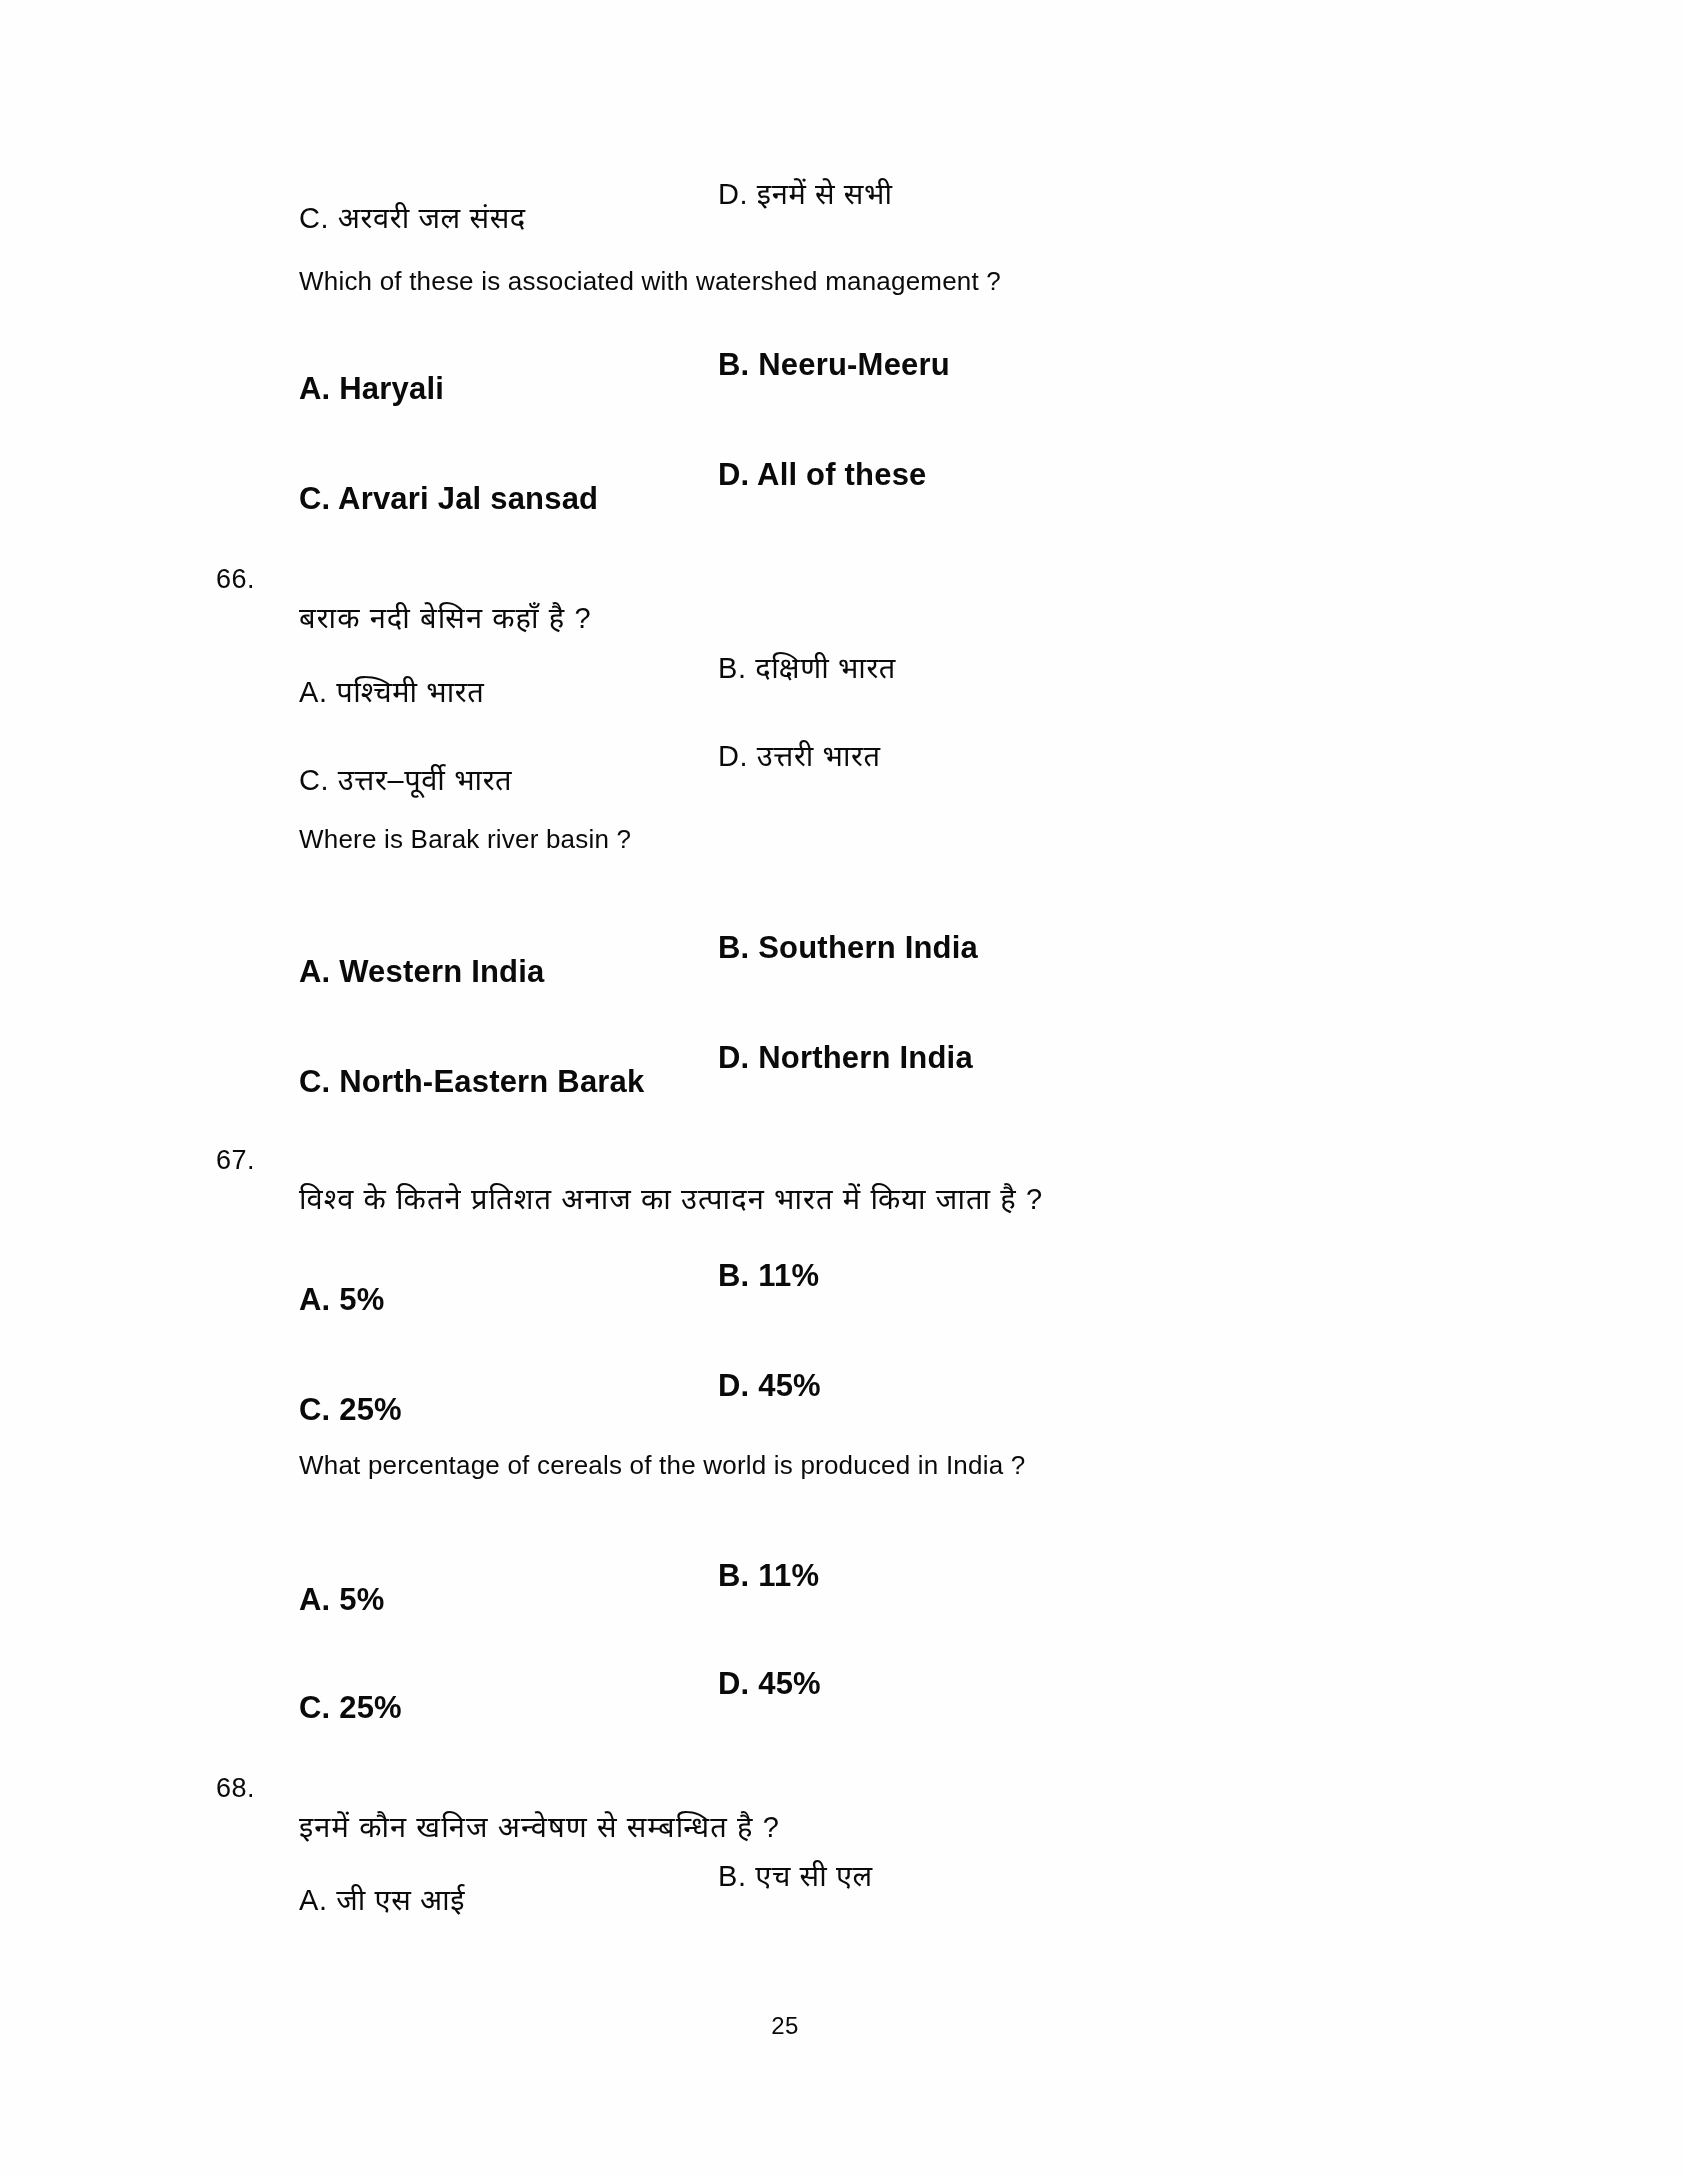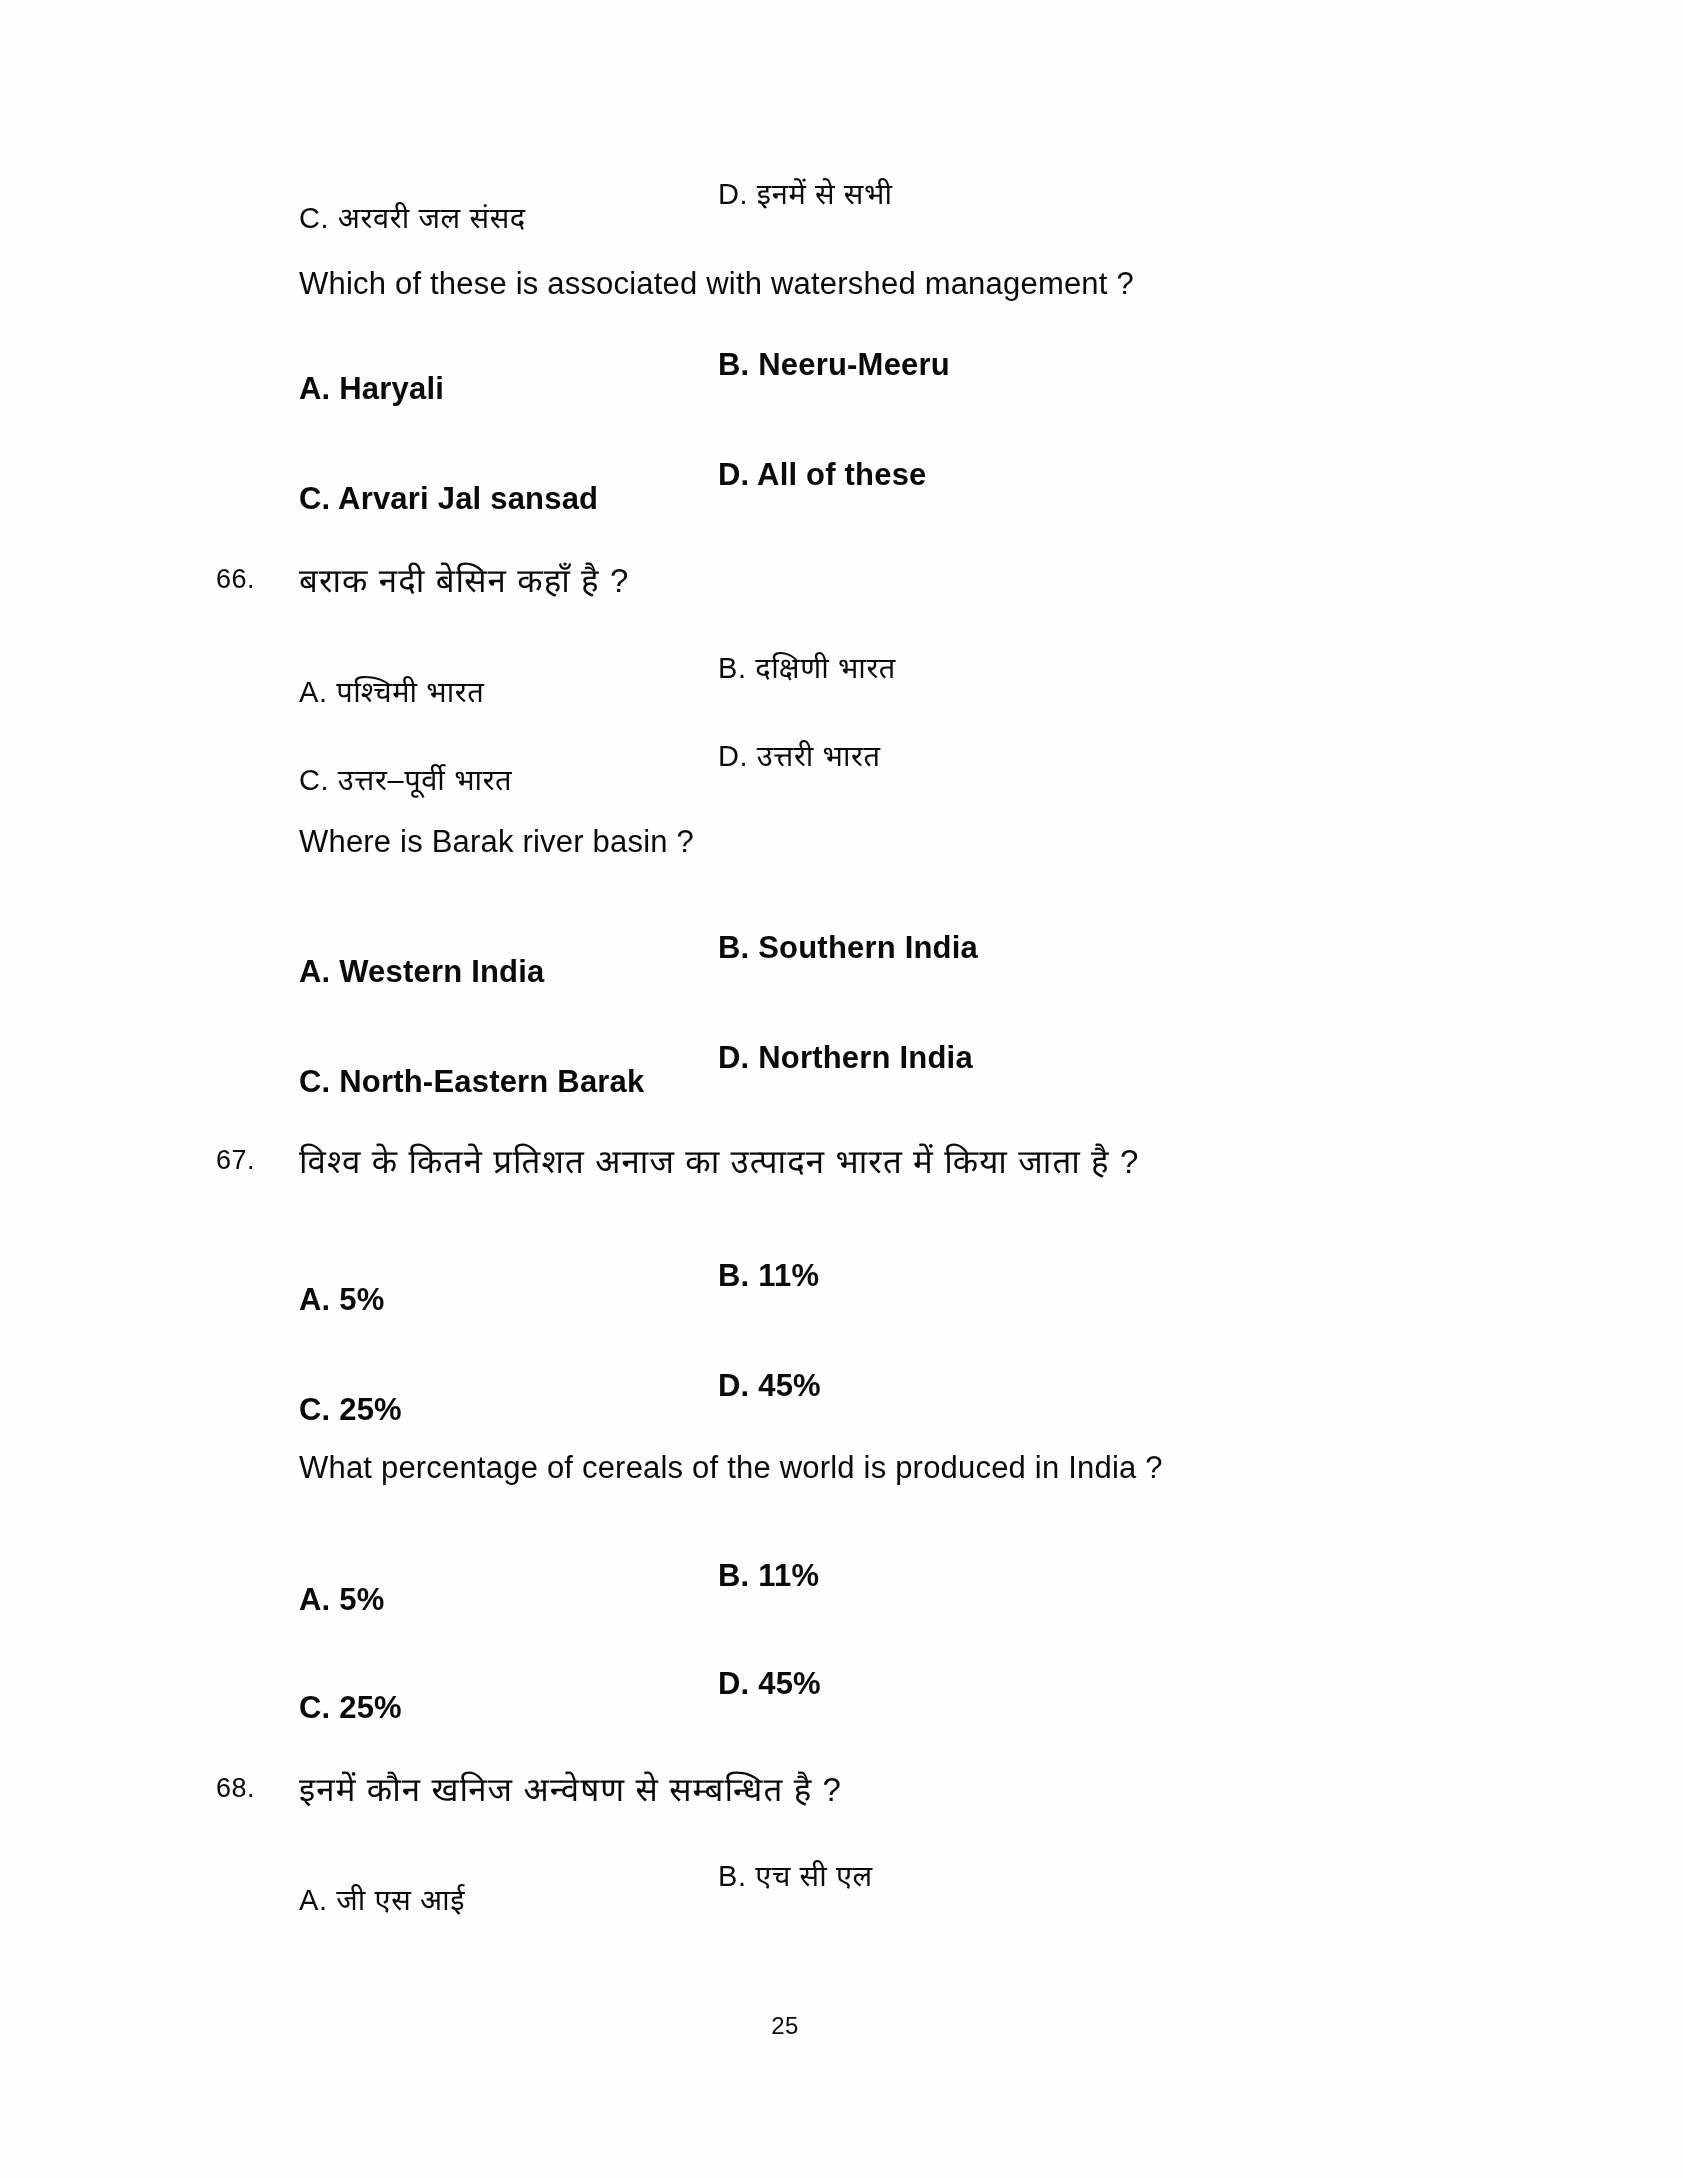--- a/index.html
+++ b/index.html
@@ -82,7 +82,7 @@
     font-weight: 700;
   }
   .en-q {
-    font-size: 31px;
+    font-size: 26px;
     line-height: 1.0;
     letter-spacing: 0.2px;
   }

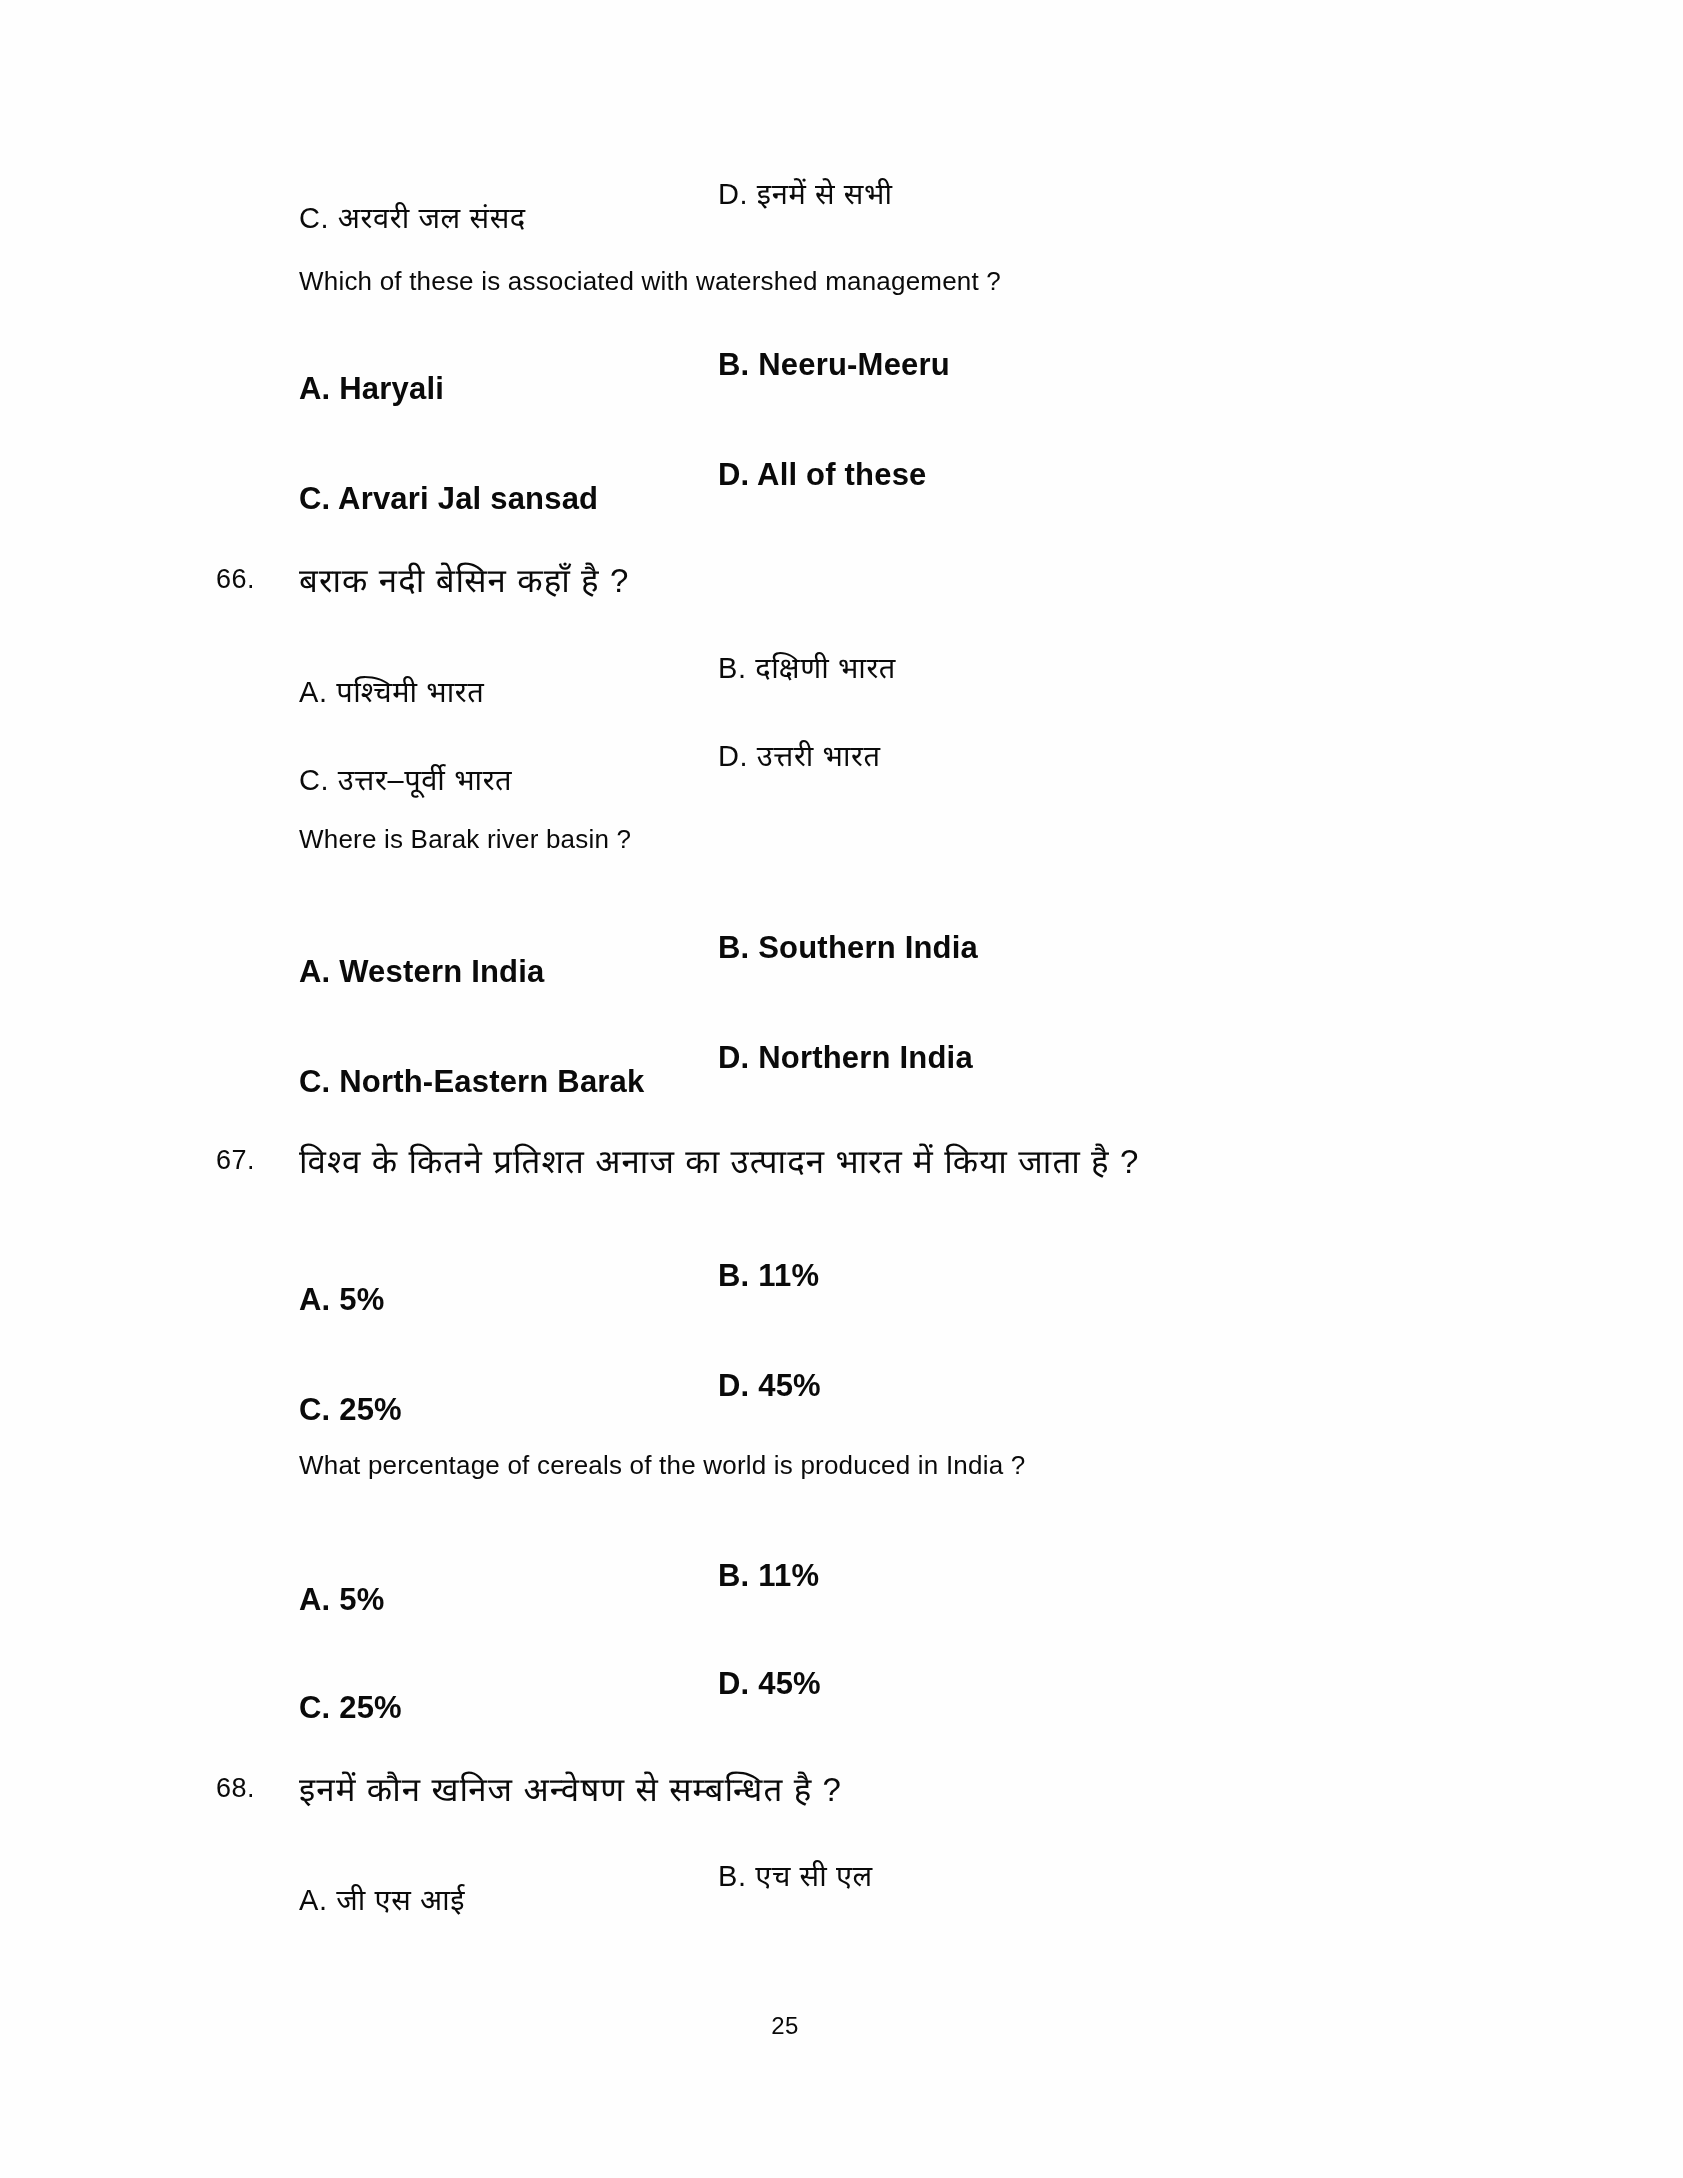--- a/index.html
+++ b/index.html
@@ -71,9 +71,10 @@
     font-weight: 400;
   }
   .hi-q {
-    font-size: 33px;
+    font-size: 29px;
     line-height: 1.0;
     letter-spacing: 1.1px;
+    margin-top: 40px;
   }
   .en {
     font-size: 31px;

